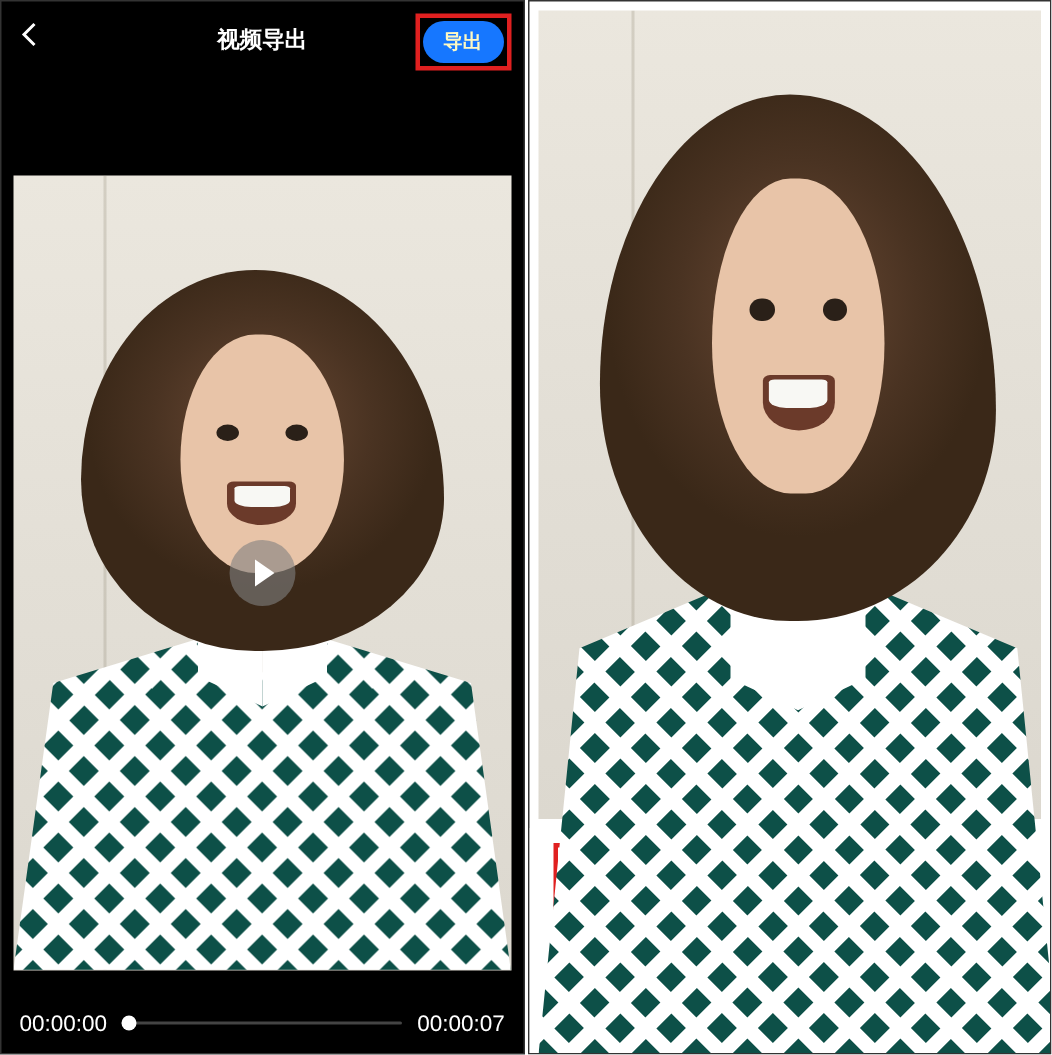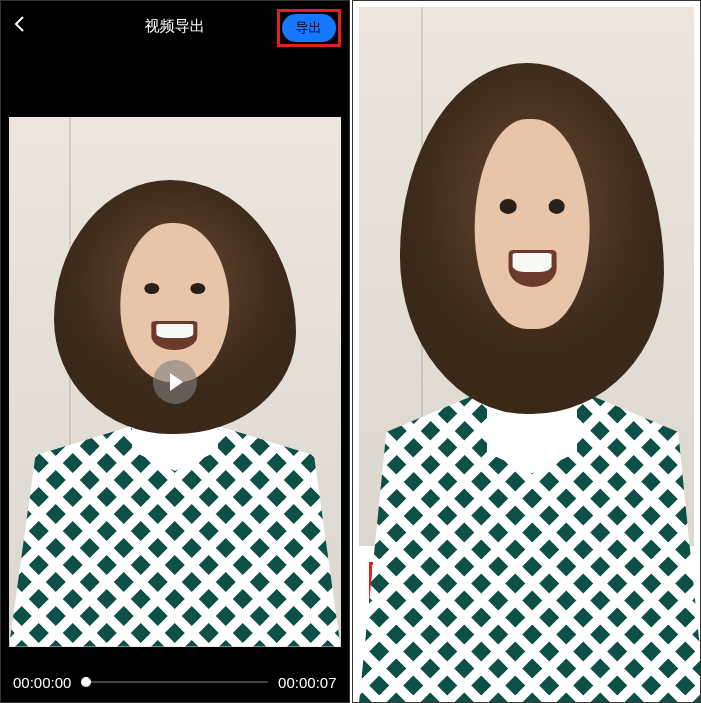--- a/index.html
+++ b/index.html
@@ -43,7 +43,7 @@
     .header-title {
       color: #fff;
       font-size: 15px;
-      font-weight: 400;
+      font-weight: 700;
       position: absolute;
       left: 50%;
       transform: translateX(-50%);

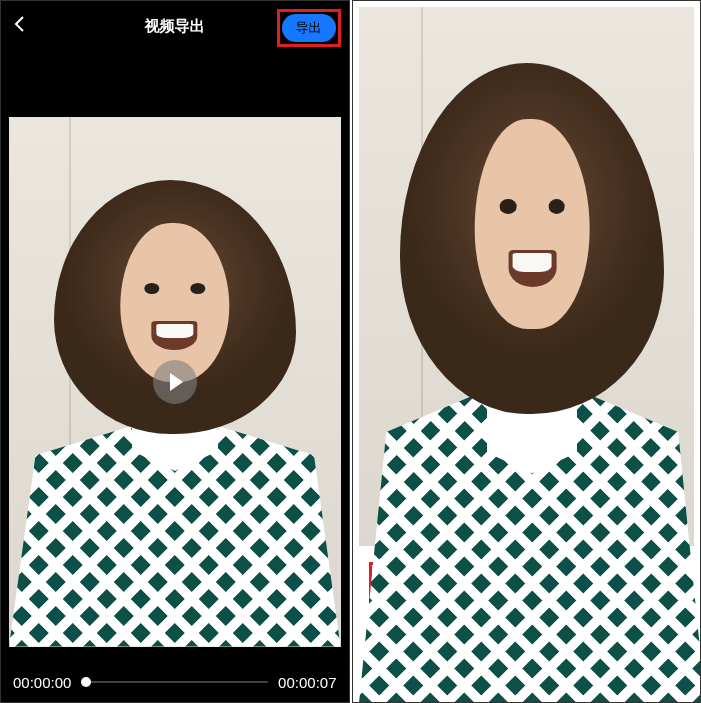--- a/index.html
+++ b/index.html
@@ -57,12 +57,12 @@
     }
     .export-btn {
       background: #1677ff;
-      color: #000000;
+      color: #fef9c3;
       border: none;
       border-radius: 14px;
       padding: 5px 14px;
       font-size: 13px;
-      font-weight: 400;
+      font-weight: 700;
     }
     .video-area {
       flex: 1;

